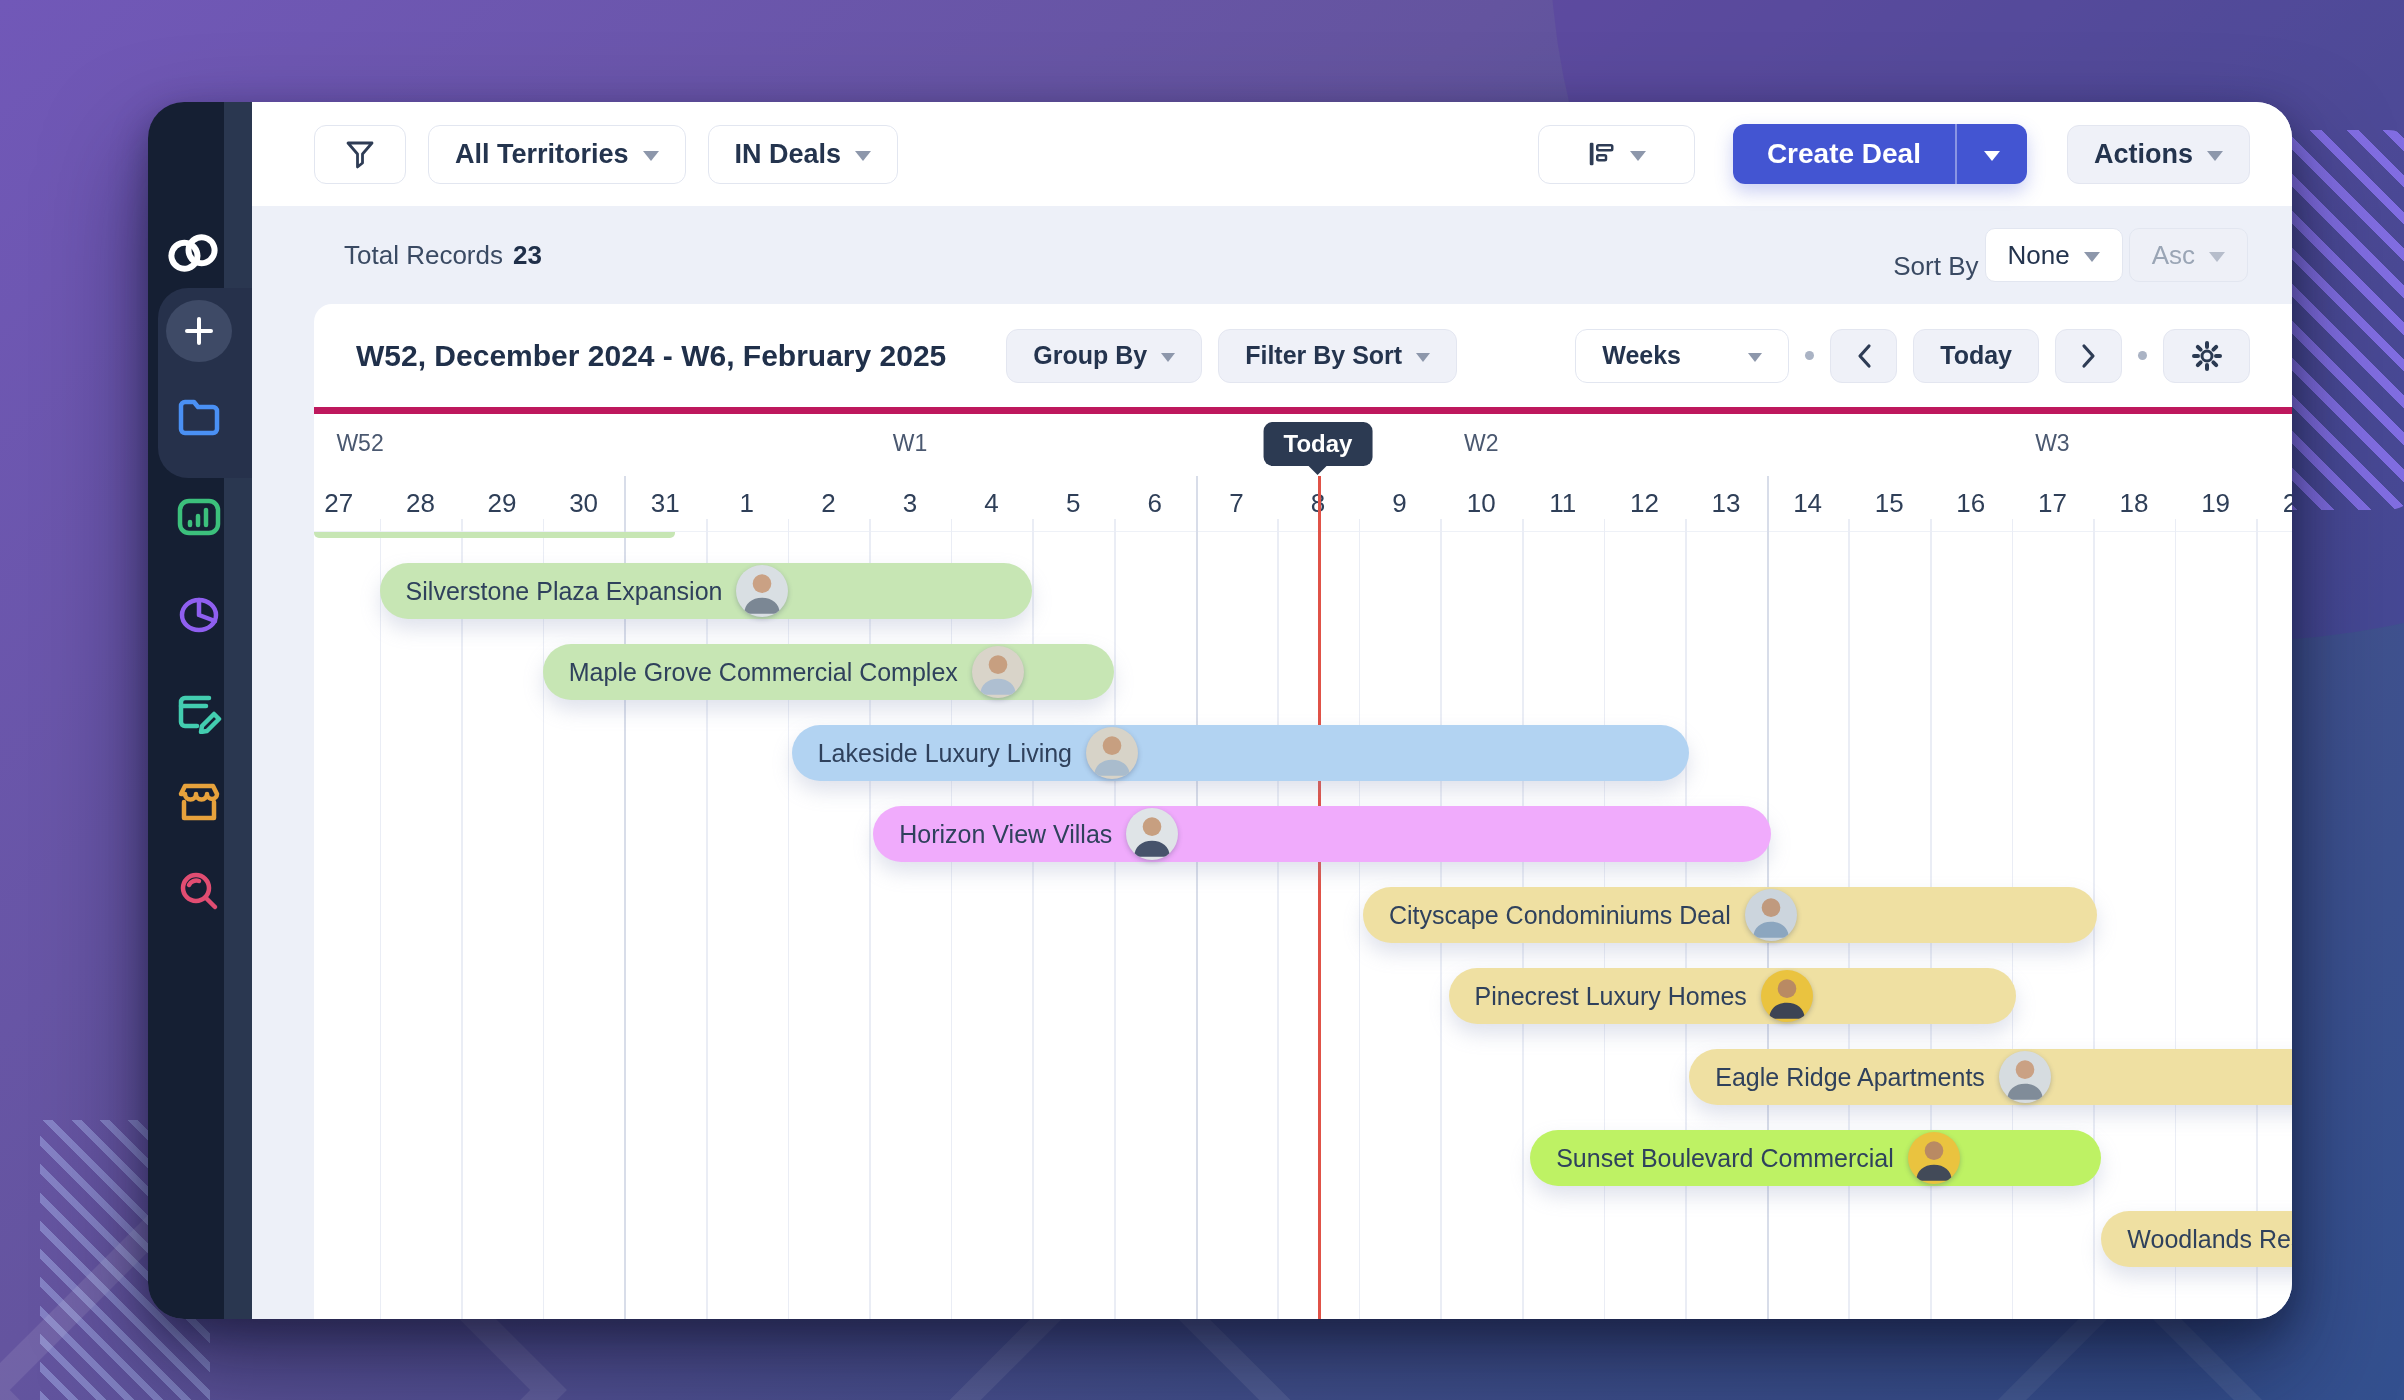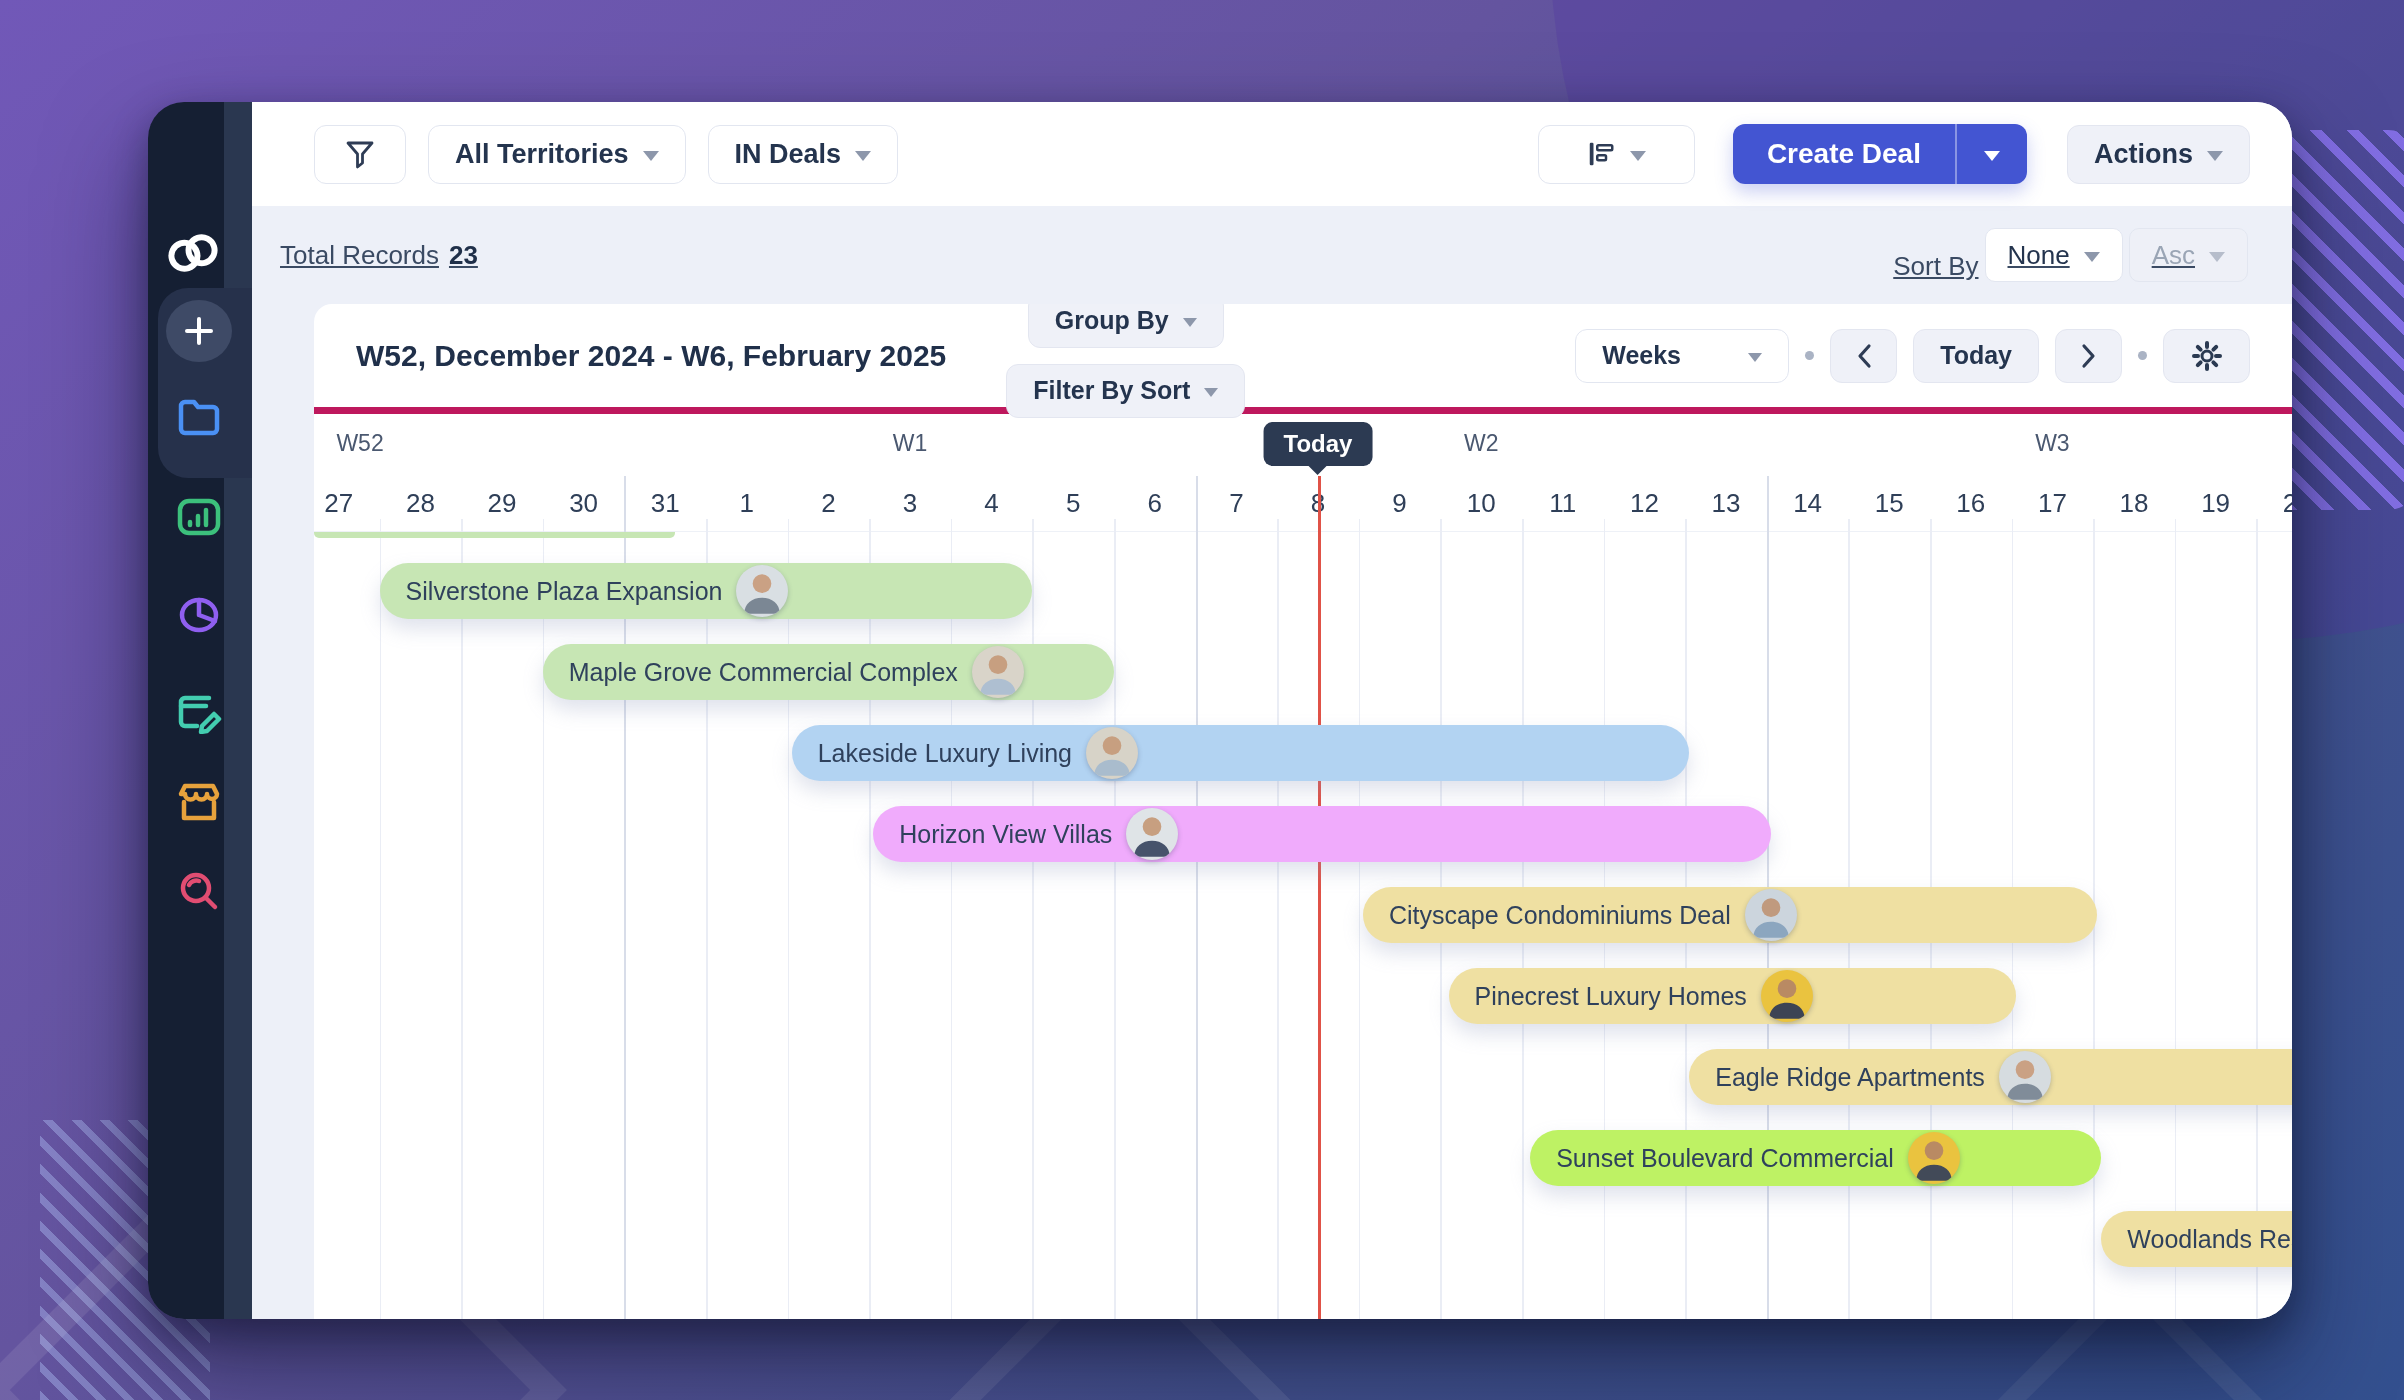--- a/index.html
+++ b/index.html
@@ -60,7 +60,7 @@
   .create-caret .caret { border-top-color:#fff; }
 
   .records-row { height:98px; flex:0 0 98px; display:flex; align-items:center;
-    padding:0 44px 0 28px; font-size:26px; color:#3a4a63;text-decoration:underline; }
+    padding:0 44px 0 92px; font-size:26px; color:#3a4a63; }
   .records-row b { color:#1f2f49; margin-left:10px; font-weight:700; }
   .sort-group { margin-left:auto; display:flex; align-items:flex-end; gap:6px; }
   .btn.small { height:54px; font-size:26px; padding:0 22px; border-radius:10px; }

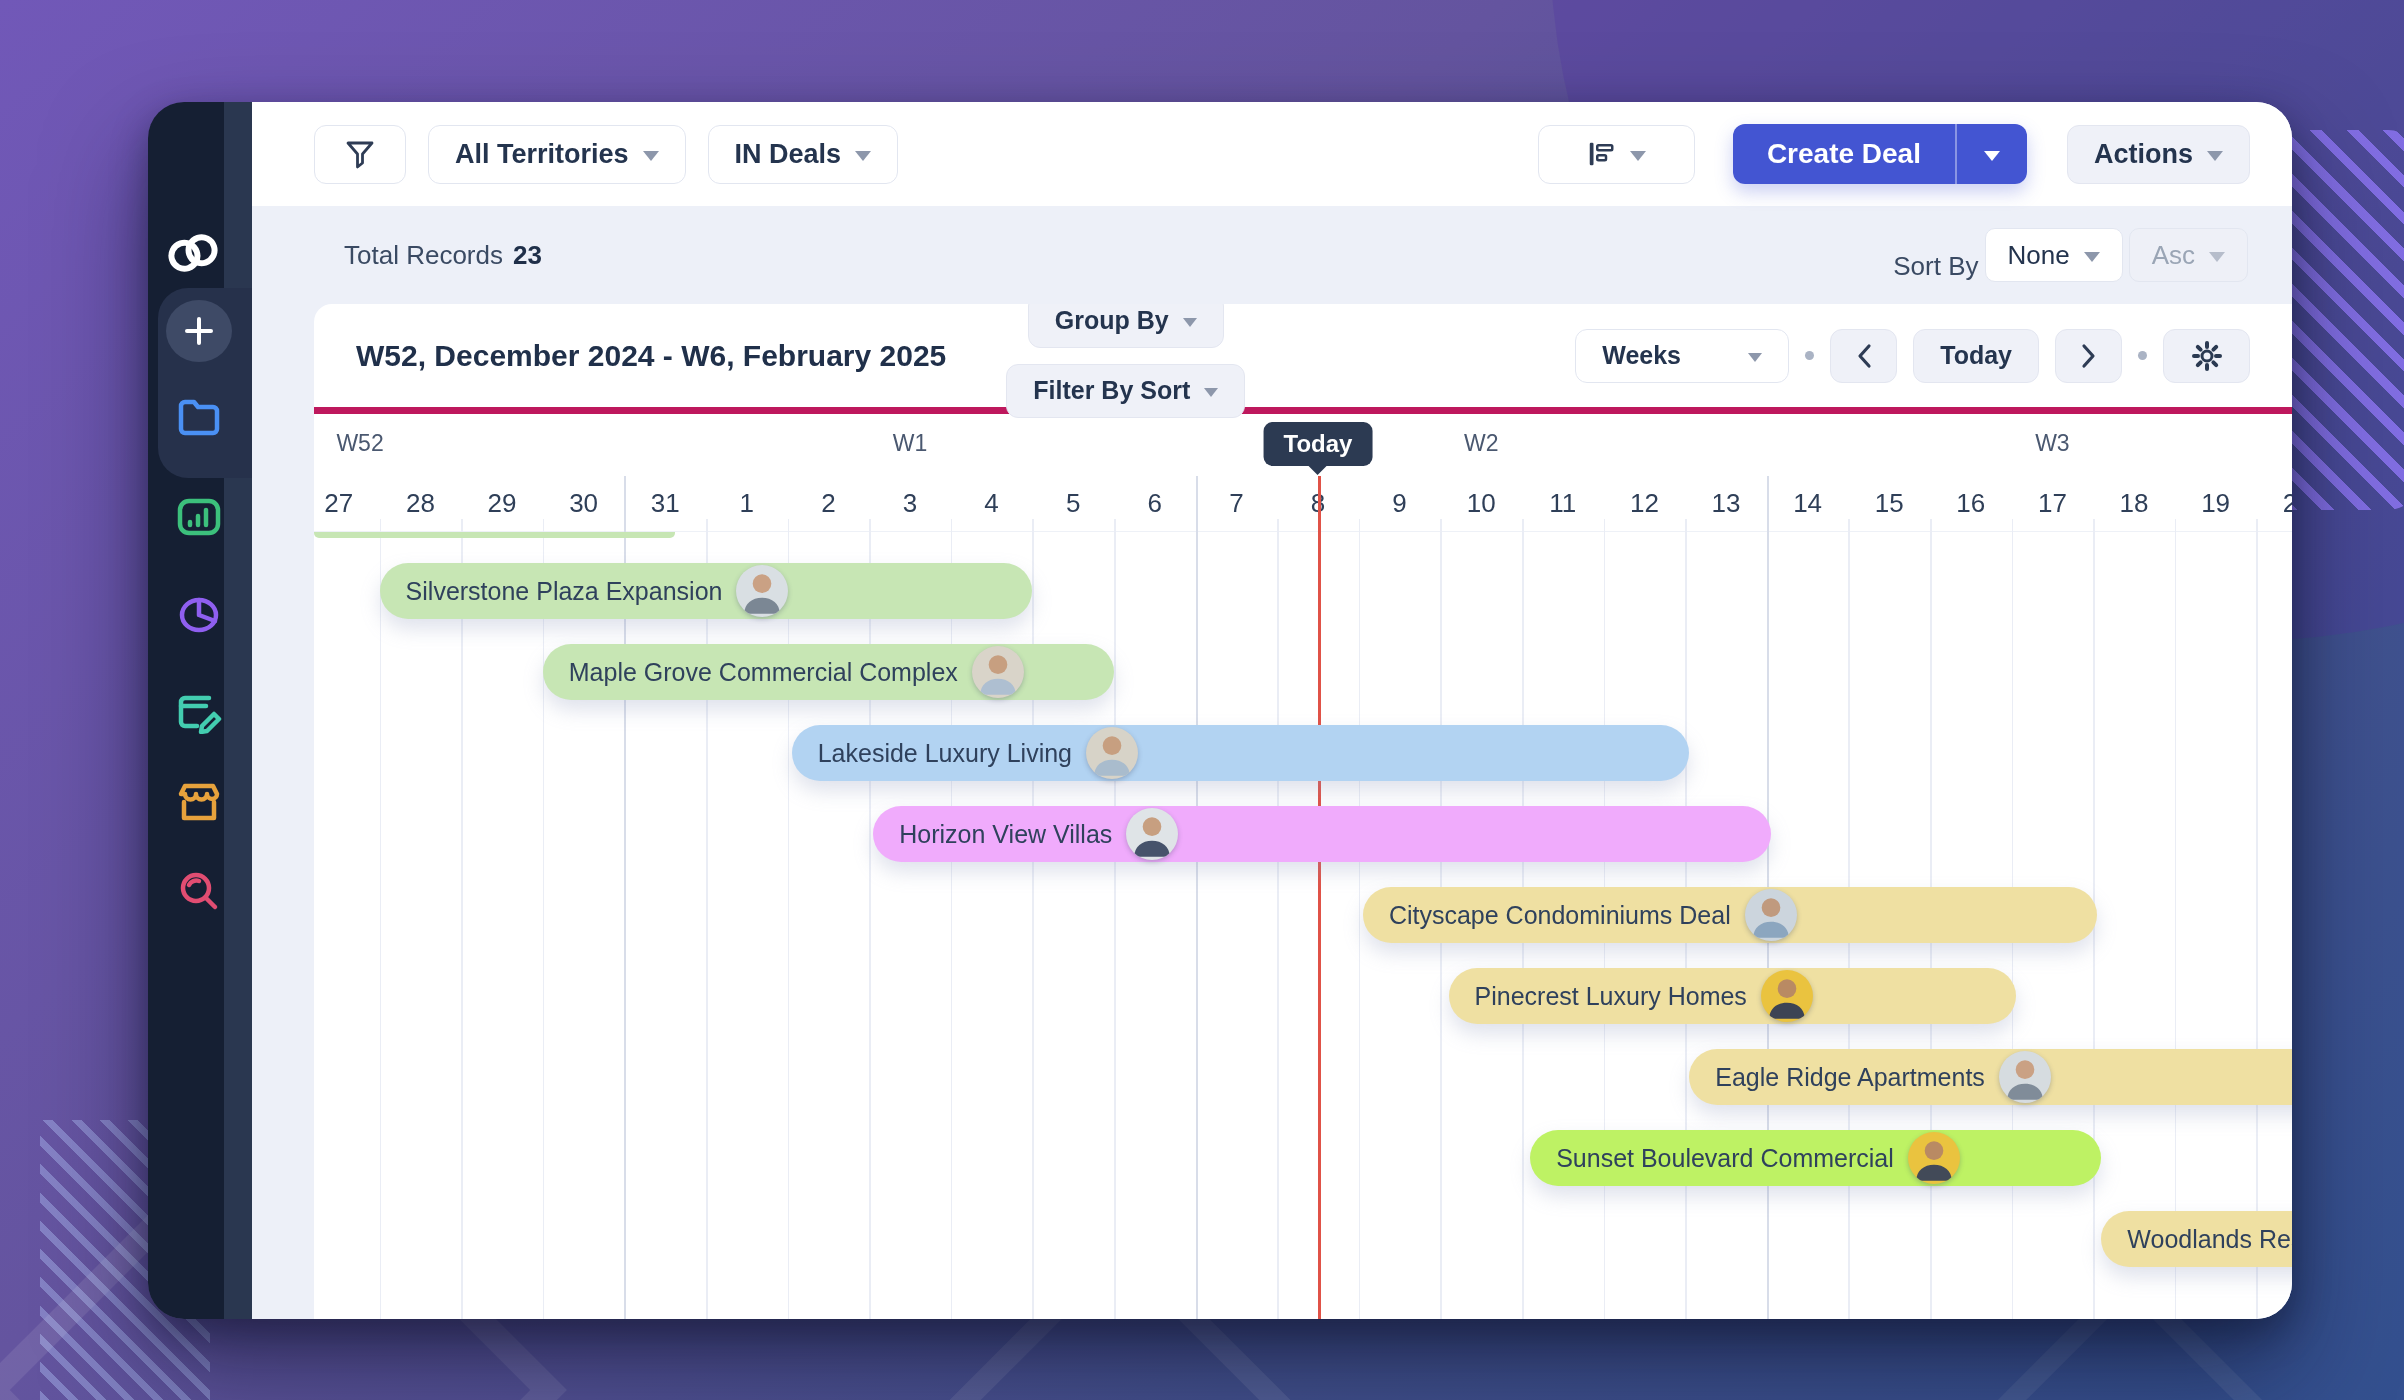--- a/index.html
+++ b/index.html
@@ -73,7 +73,7 @@
   .panel-head { height:110px; flex:0 0 110px; display:flex; align-items:center;
     padding:0 42px; border-bottom:7px solid #be185d; }
   .panel-title { font-size:30px; font-weight:700; color:#20304a; margin-right:60px; white-space:nowrap; }
-  .ph-group { display:flex; align-items:center; gap:16px;flex-direction:column; }
+  .ph-group { display:flex; align-items:center; gap:16px; }
   .ph-right { margin-left:auto; display:flex; align-items:center; gap:16px; }
   .btn.ctrl { height:54px; font-size:25px; border-radius:12px; }
   .btn.ctrl .caret { border-left-width:7px; border-right-width:7px; border-top-width:9px; }

